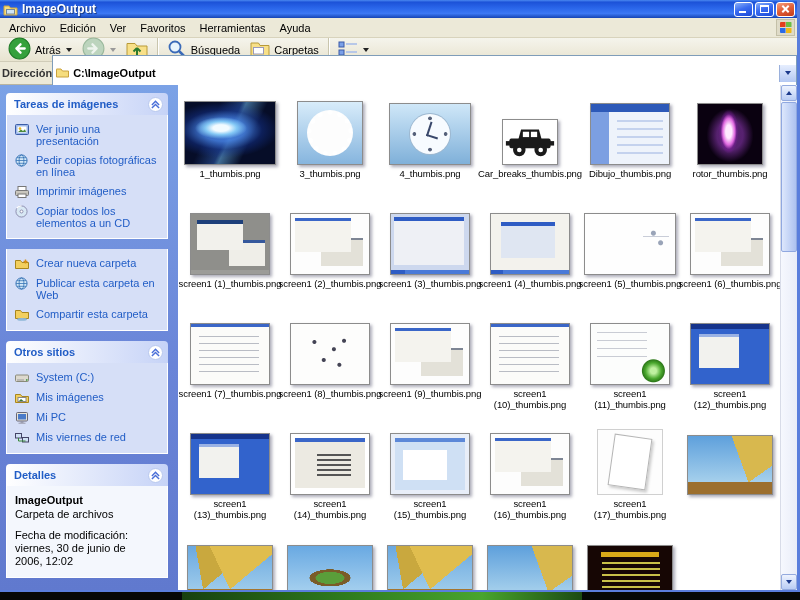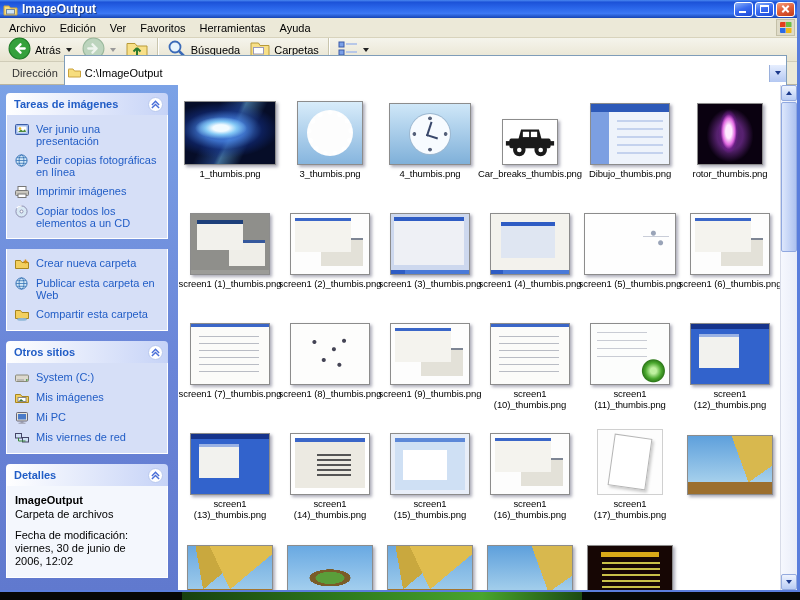--- a/index.html
+++ b/index.html
@@ -44,7 +44,7 @@
   .fwd .caret{border-top-color:#9a9a9a;}
 
   
-  .addressbar{height:23px;display:flex;align-items:center;background:#ece9d8;border-bottom:1px solid #b8b4a0;padding:2px 10px;gap:6px;}
+  .addressbar{height:23px;display:flex;align-items:center;background:#ece9d8;border-bottom:1px solid #b8b4a0;padding:2px 0;font-weight:bold;}
   .addr-label{font-size:11px;color:#333;padding-left:2px;}
   .addr-combo{flex:1;height:37px;background:#fff;border:1px solid #7f9db9;display:flex;align-items:center;padding-left:3px;gap:4px;}
   .addr-value{font-size:11px;flex:1;color:#000;white-space:nowrap;}

